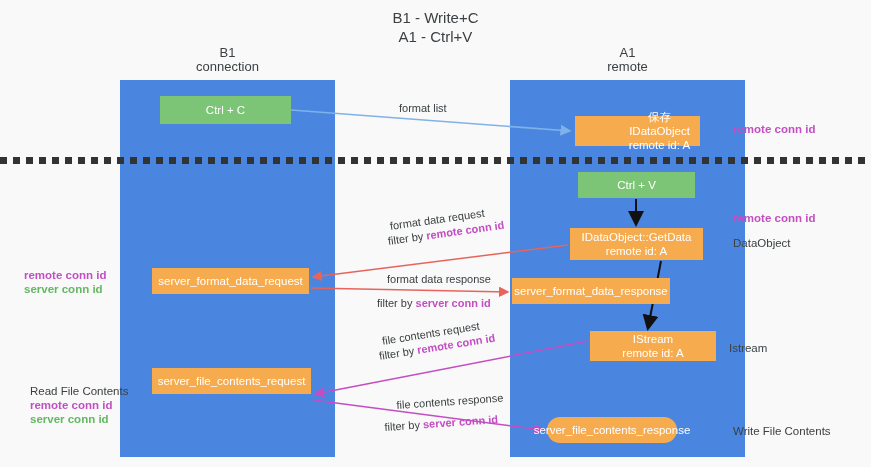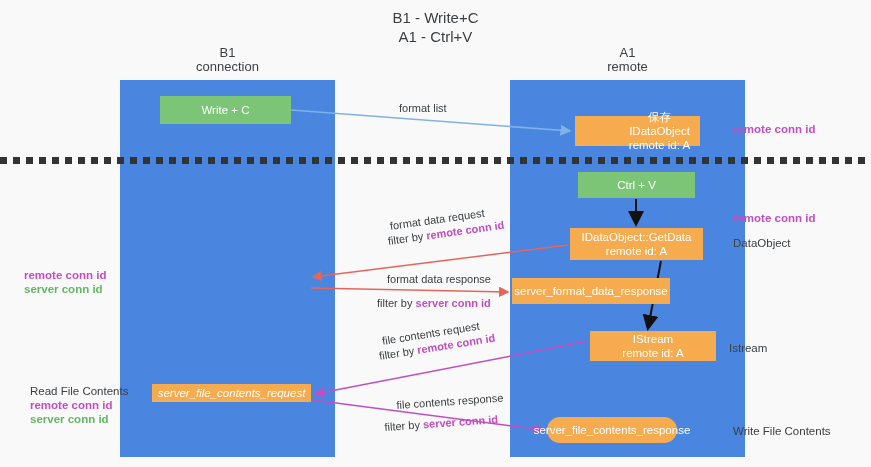--- a/index.html
+++ b/index.html
@@ -194,7 +194,7 @@
     <line x1="313" y1="400" x2="543" y2="430" stroke="#c34ec3" stroke-width="1.5" marker-end="url(#ah-mag)"></line>
   </svg>
 
-  <div class="node green" id="n-ctrlc">Write + C</div>
+  <div class="node green" id="n-ctrlc">Ctrl + C</div>
   <div class="node orange" id="n-idobj">保存IDataObject
 remote id: A</div>
   <div class="node green" id="n-ctrlv">Ctrl + V</div>

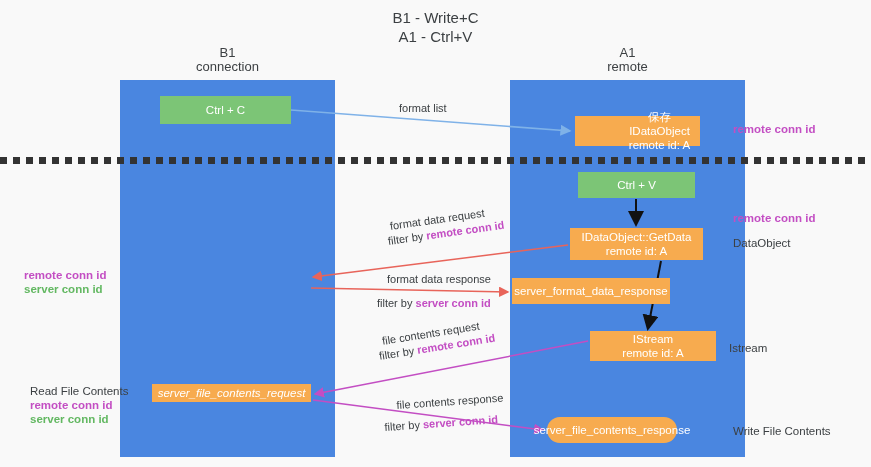--- a/index.html
+++ b/index.html
@@ -200,6 +200,7 @@
   <div class="node green" id="n-ctrlv">Ctrl + V</div>
   <div class="node orange" id="n-getdata">IDataObject::GetData
 remote id: A</div>
+  <div class="node orange" id="n-sfdreq">server_format_data_request</div>
   <div class="node orange" id="n-sfdres">server_format_data_response</div>
   <div class="node orange" id="n-istream">IStream
 remote id: A</div>

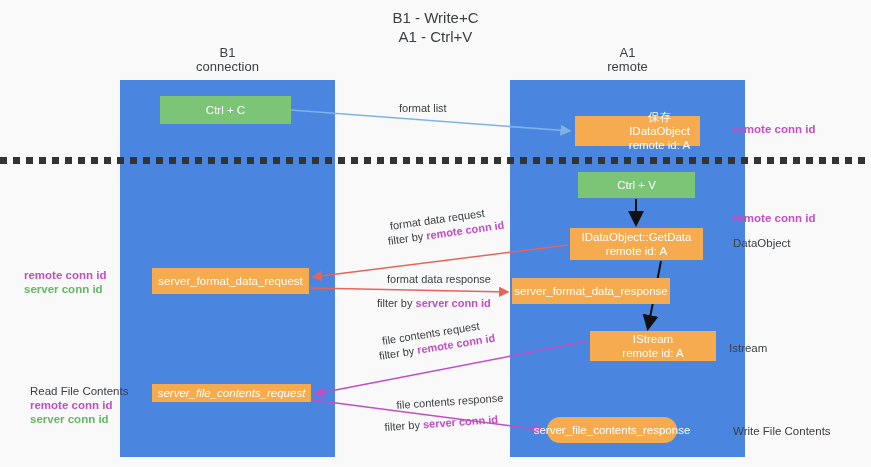--- a/index.html
+++ b/index.html
@@ -86,7 +86,7 @@
   #n-sfdreq  { left: 152px; top: 268px; width: 157px; height: 26px; }
   #n-sfdres  { left: 512px; top: 278px; width: 158px; height: 26px; }
   #n-istream { left: 590px; top: 331px; width: 126px; height: 30px; }
-  #n-sfcreq  { left: 152px; top: 384px; width: 159px; height: 18px; font-style: italic; }
+  #n-sfcreq  { left: 152px; top: 368px; width: 159px; height: 26px; }
   #n-sfcres  { left: 547px; top: 417px; width: 130px; height: 26px; border-radius: 13px; }
 
   

